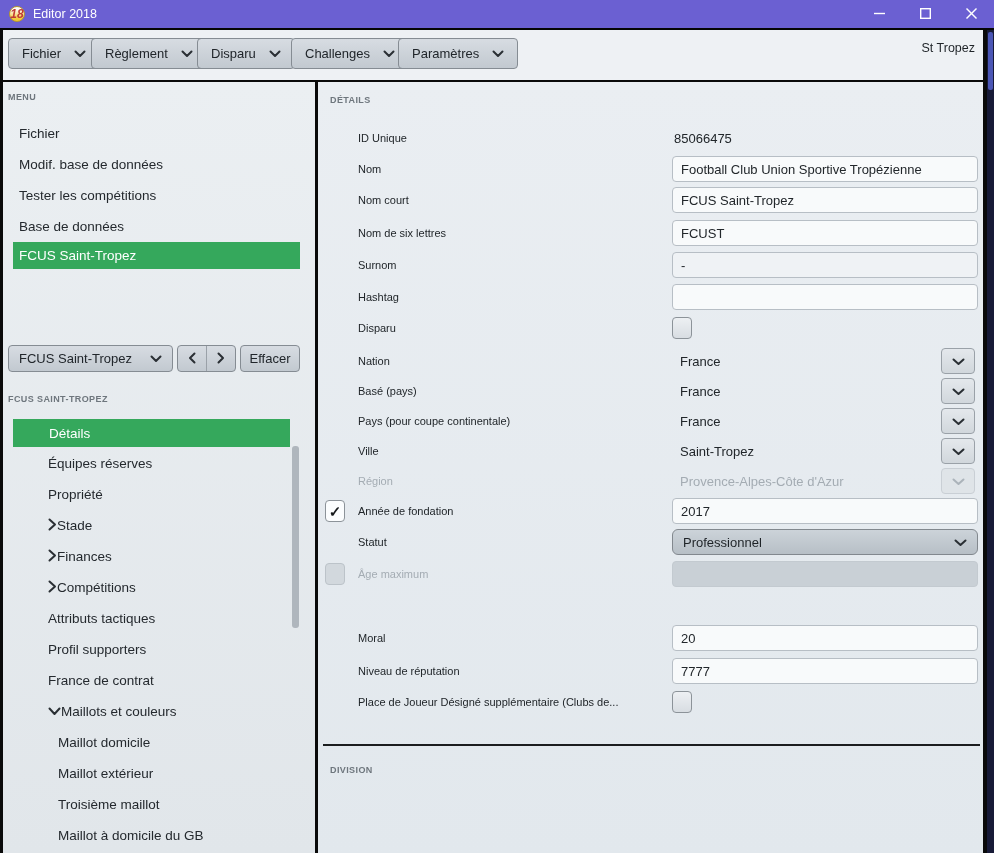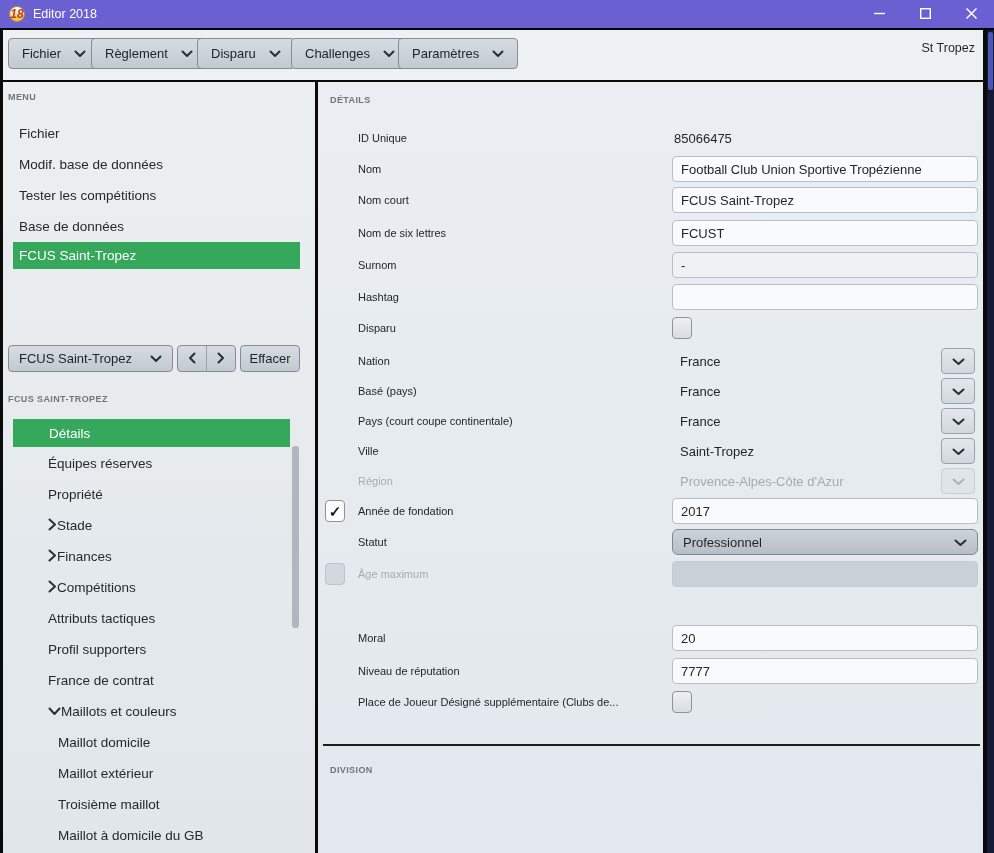--- a/index.html
+++ b/index.html
@@ -327,7 +327,7 @@
   </div>
 
   <div class="frow" style="top:326px">
-    <span class="flabel">Pays (court coupe continentale)</span>
+    <span class="flabel">Pays (pour coupe continentale)</span>
     <span class="fvaltext">France</span>
     <span class="chevbtn">
         <span><svg width="13" height="8" viewBox="0 0 13 8">

